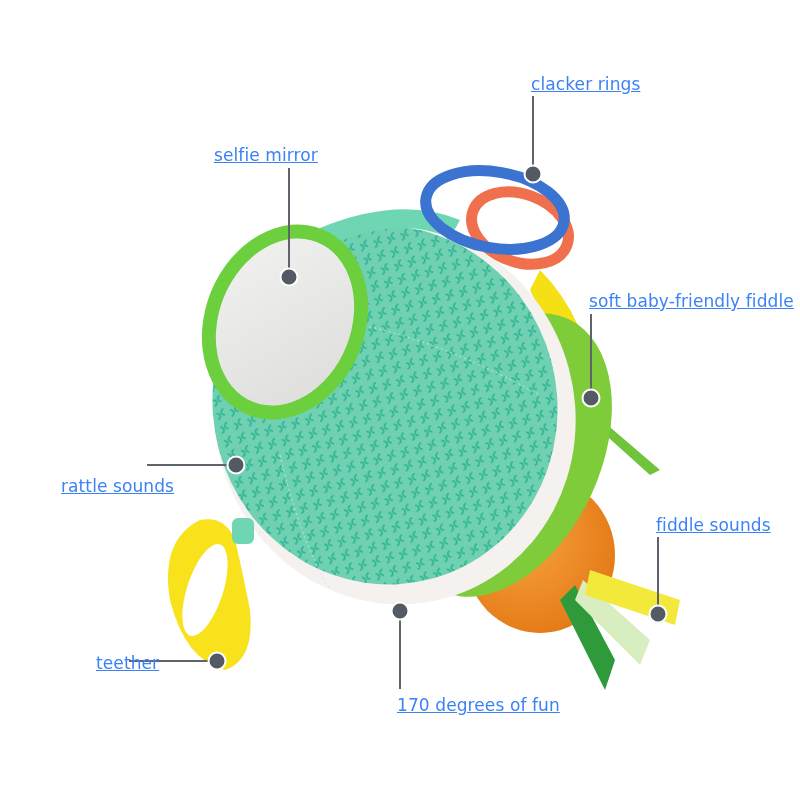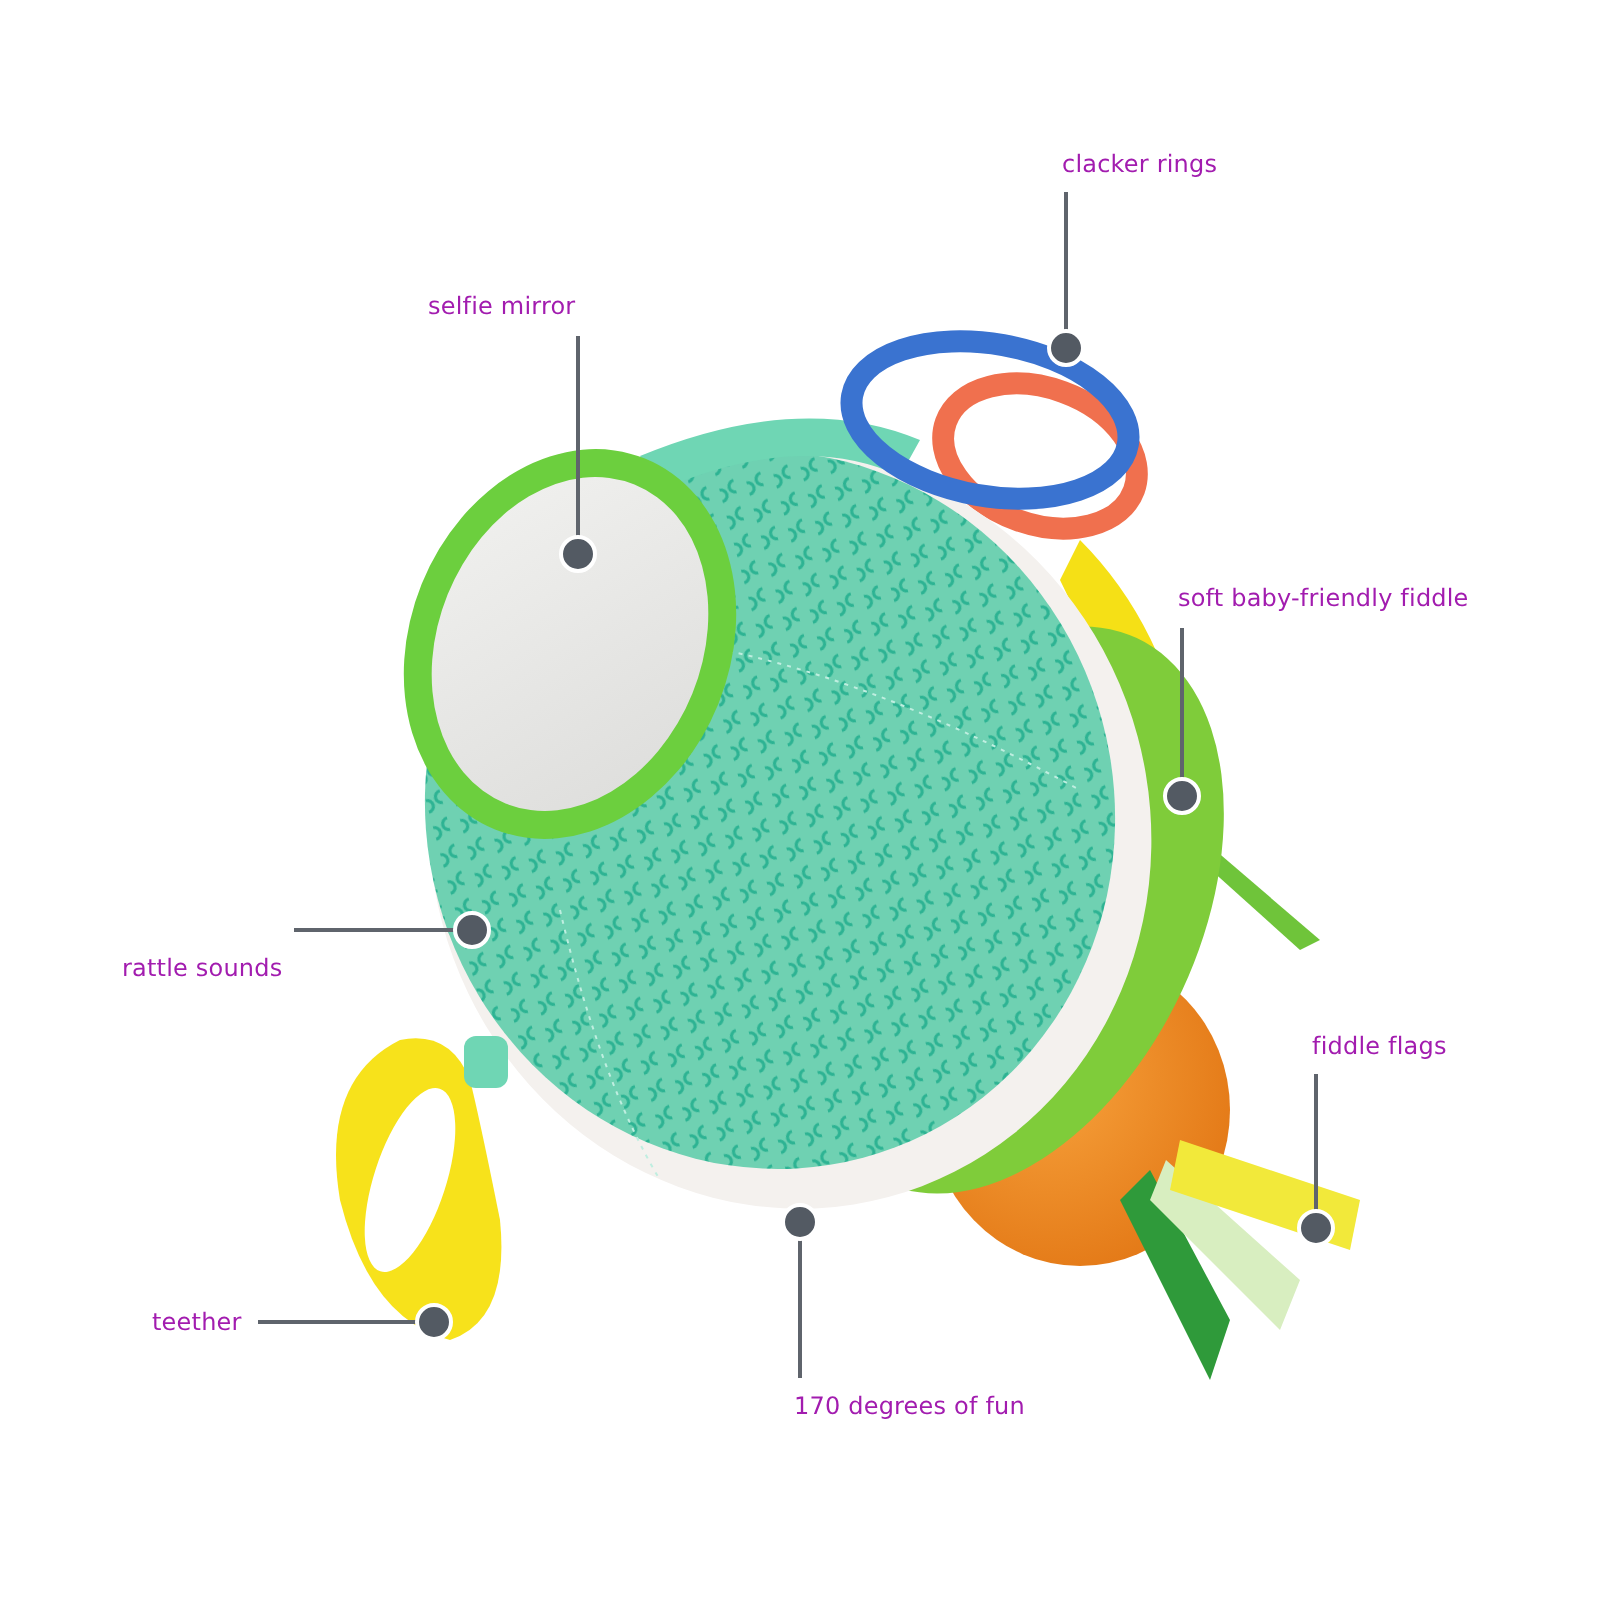--- a/index.html
+++ b/index.html
@@ -6,8 +6,8 @@
   body { width: 800px; height: 800px; position: relative; overflow: hidden;
          font-family: "DejaVu Sans", sans-serif; }
   #stage { position: absolute; left: 0; top: 0; width: 800px; height: 800px; }
-  .label { position: absolute; font-size: 12px; color: #a21caf;
-           letter-spacing: 0.1px; white-space: nowrap; line-height: 1; }
+  .label { position: absolute; font-size: 17px; color: #3b82f6;
+           letter-spacing: 0.1px; white-space: nowrap; line-height: 1; text-decoration: underline; }
 </style>
 </head>
 <body>

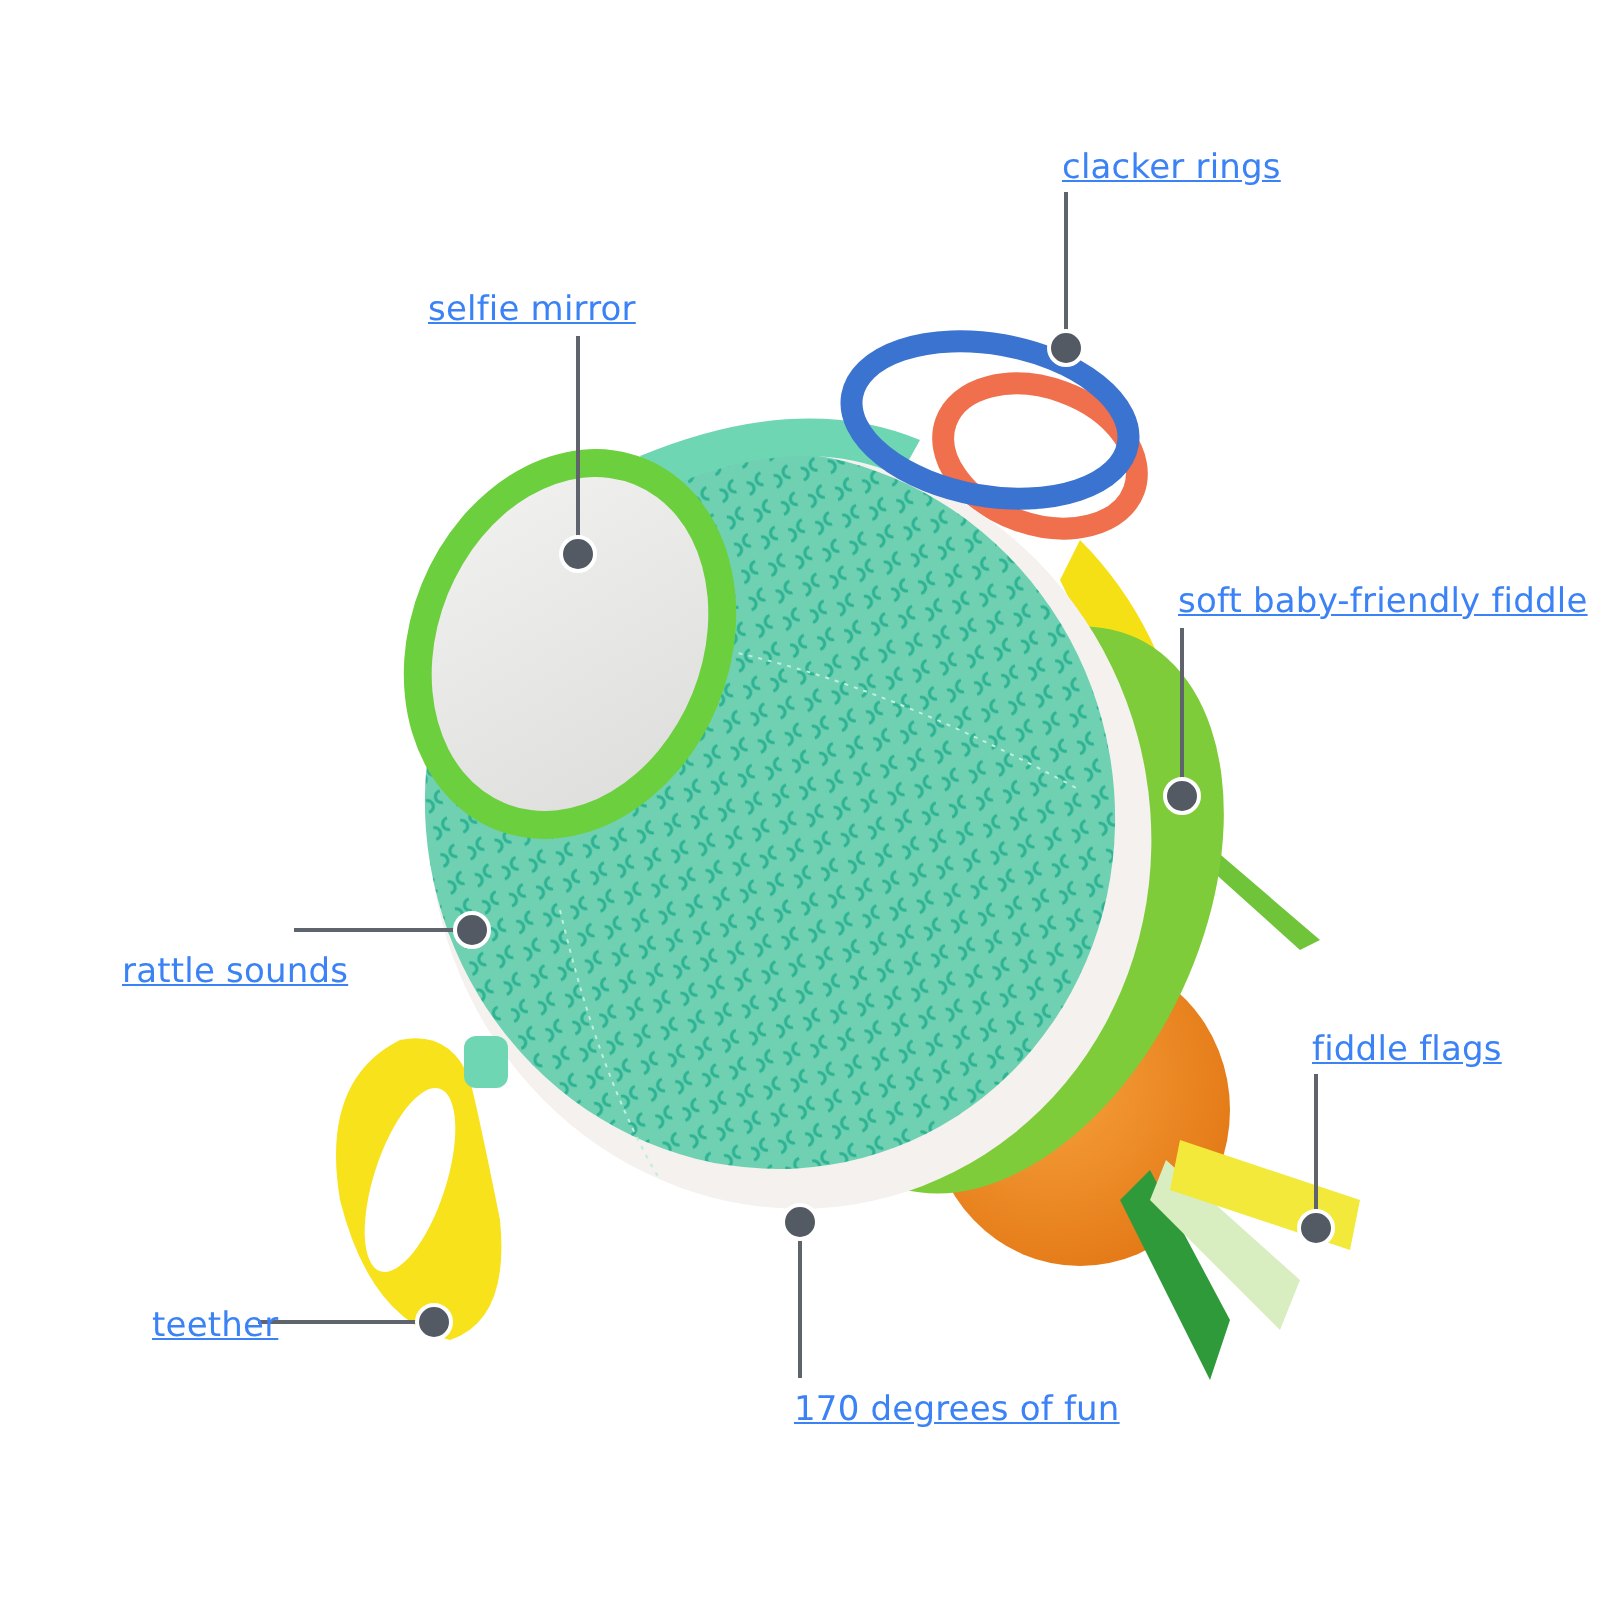--- a/index.html
+++ b/index.html
@@ -103,7 +103,7 @@
   <div class="label" style="left:214px;top:147px">selfie mirror</div>
   <div class="label" style="left:589px;top:293px">soft baby-friendly fiddle</div>
   <div class="label" style="left:61px;top:478px">rattle sounds</div>
-  <div class="label" style="left:656px;top:517px">fiddle flags</div>
+  <div class="label" style="left:656px;top:517px">fiddle sounds</div>
   <div class="label" style="left:76px;top:655px">teether</div>
   <div class="label" style="left:397px;top:697px">170 degrees of fun</div>
 </div>

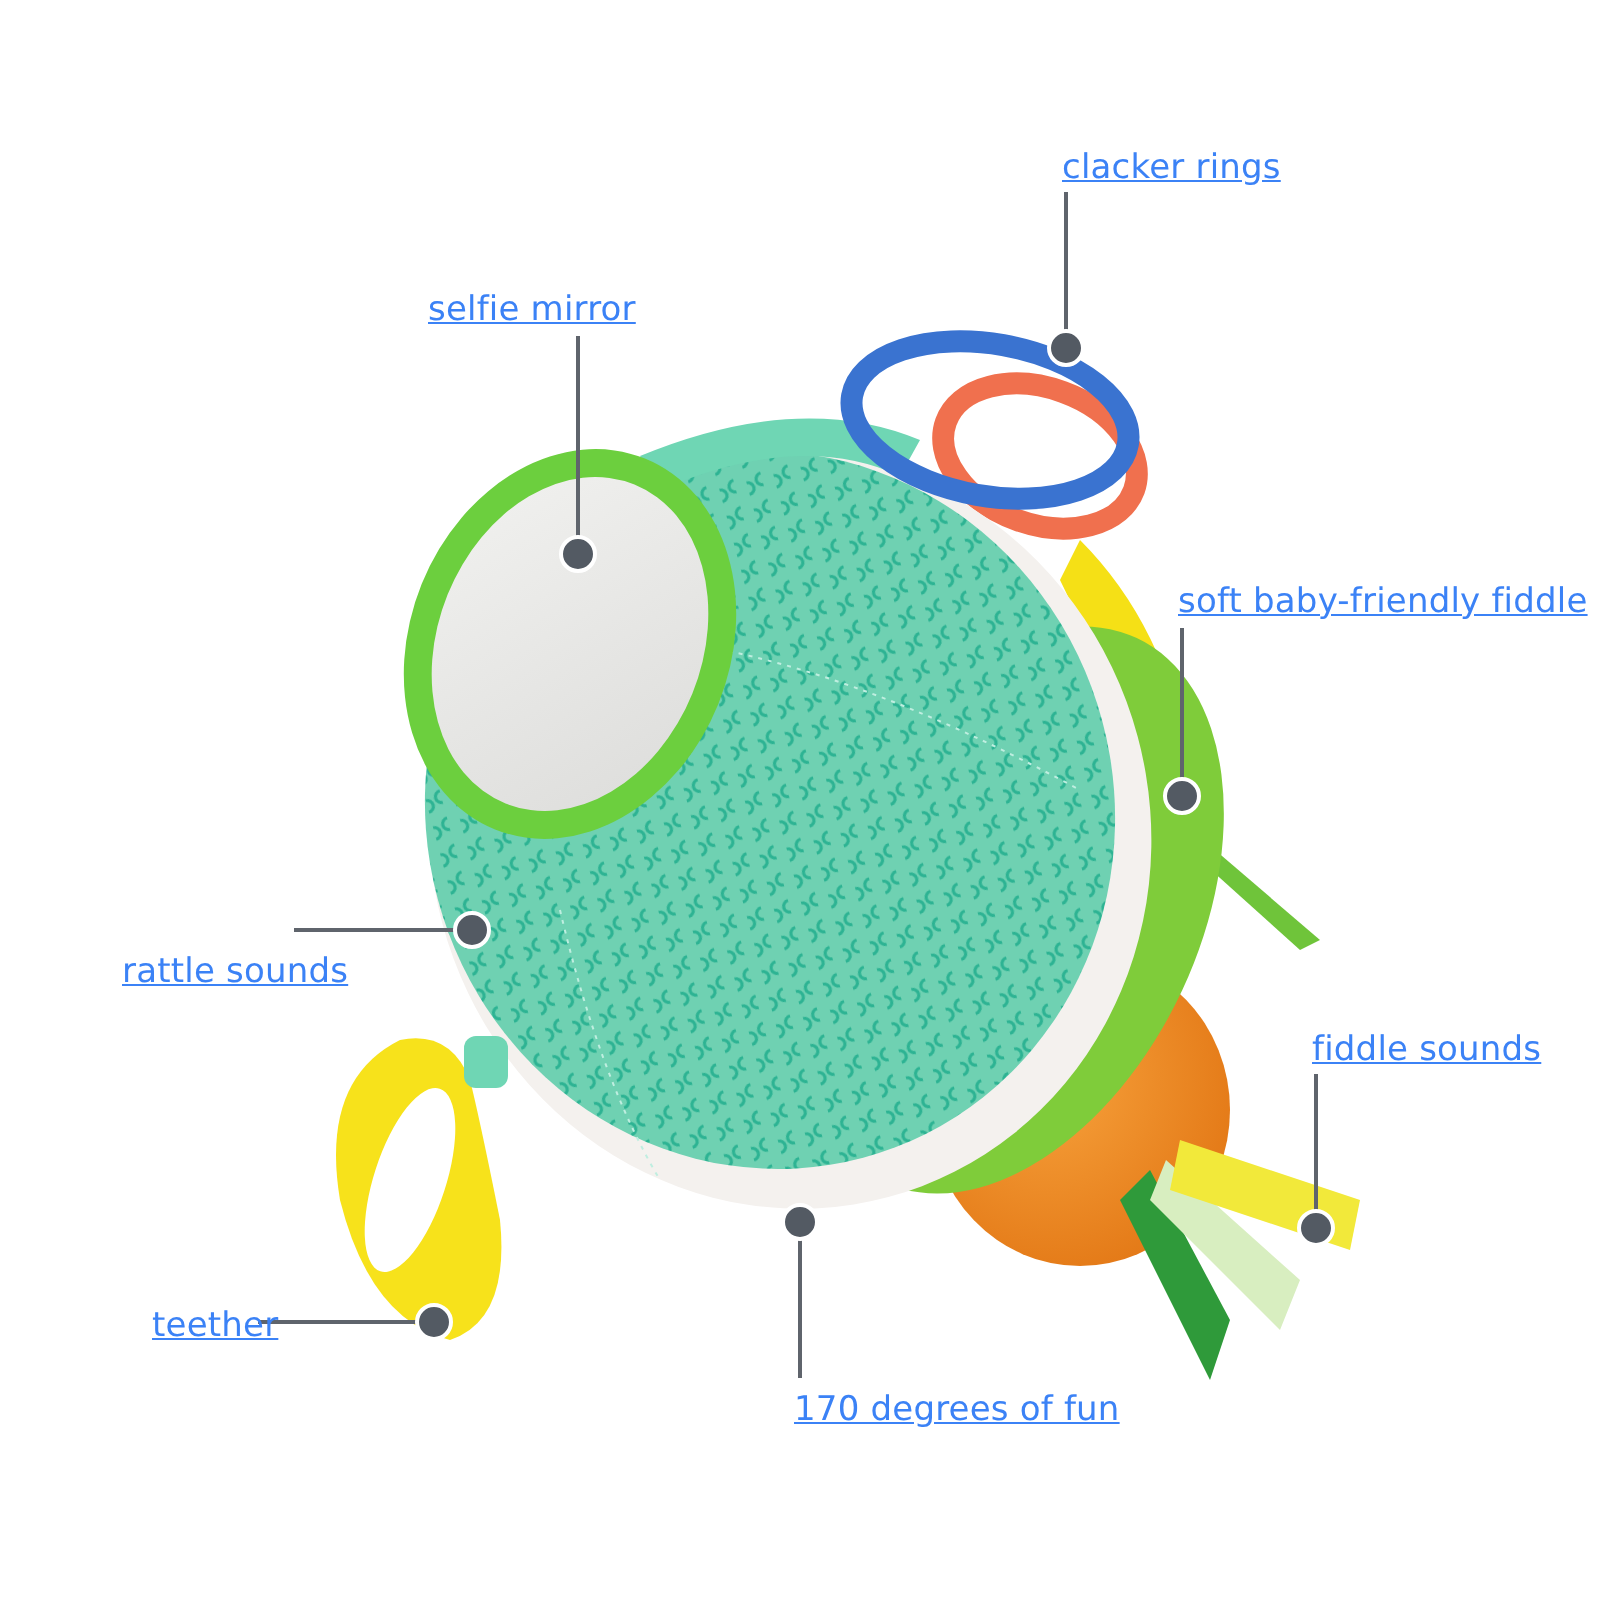--- a/index.html
+++ b/index.html
@@ -104,7 +104,7 @@
   <div class="label" style="left:589px;top:293px">soft baby-friendly fiddle</div>
   <div class="label" style="left:61px;top:478px">rattle sounds</div>
   <div class="label" style="left:656px;top:517px">fiddle sounds</div>
-  <div class="label" style="left:76px;top:655px">teether</div>
+  <div class="label" style="left:96px;top:655px">teether</div>
   <div class="label" style="left:397px;top:697px">170 degrees of fun</div>
 </div>
 

